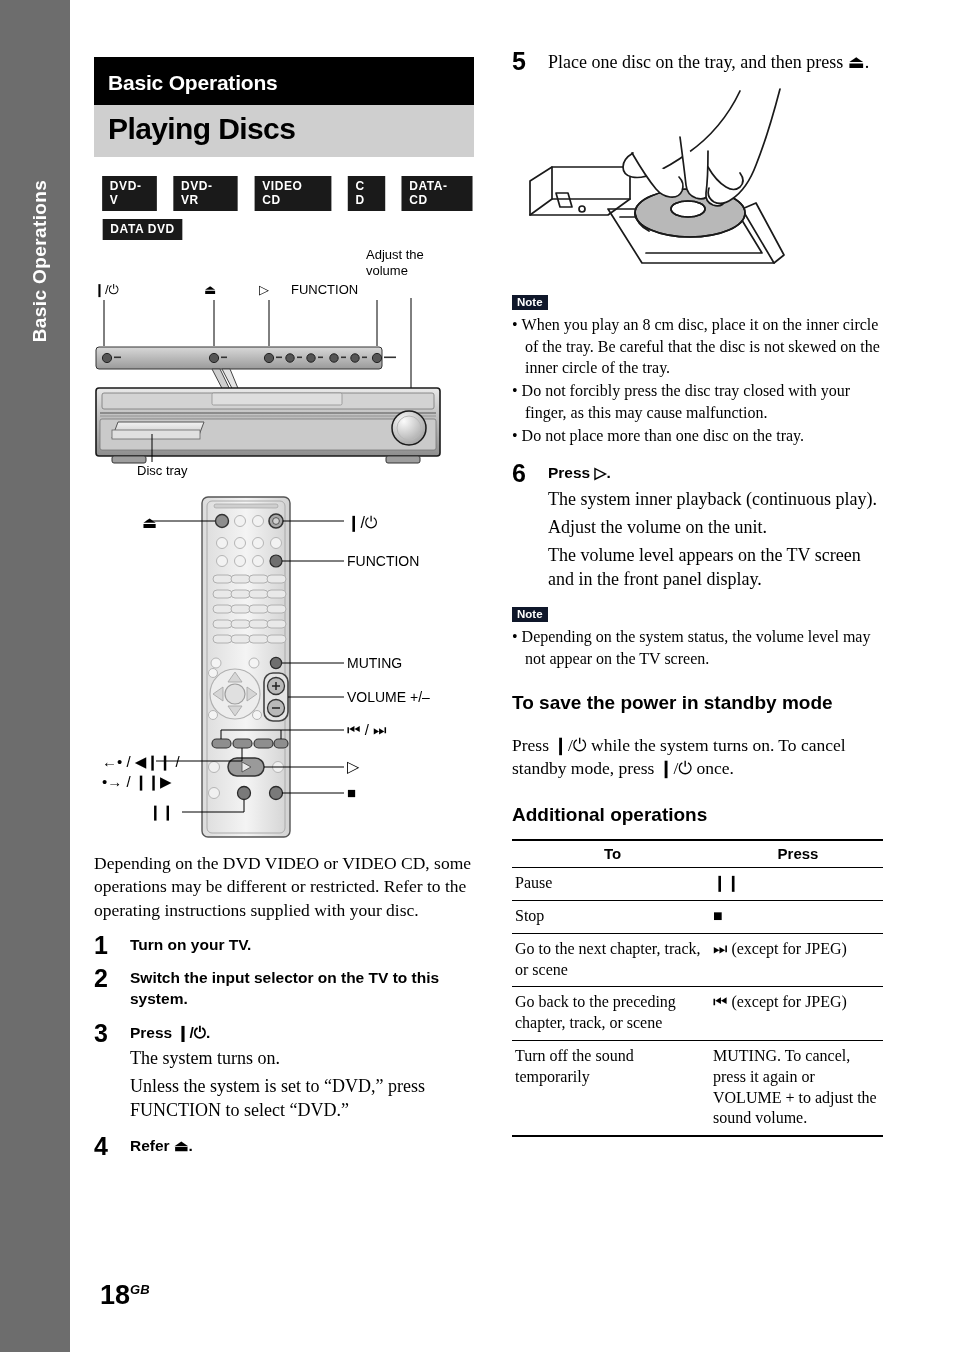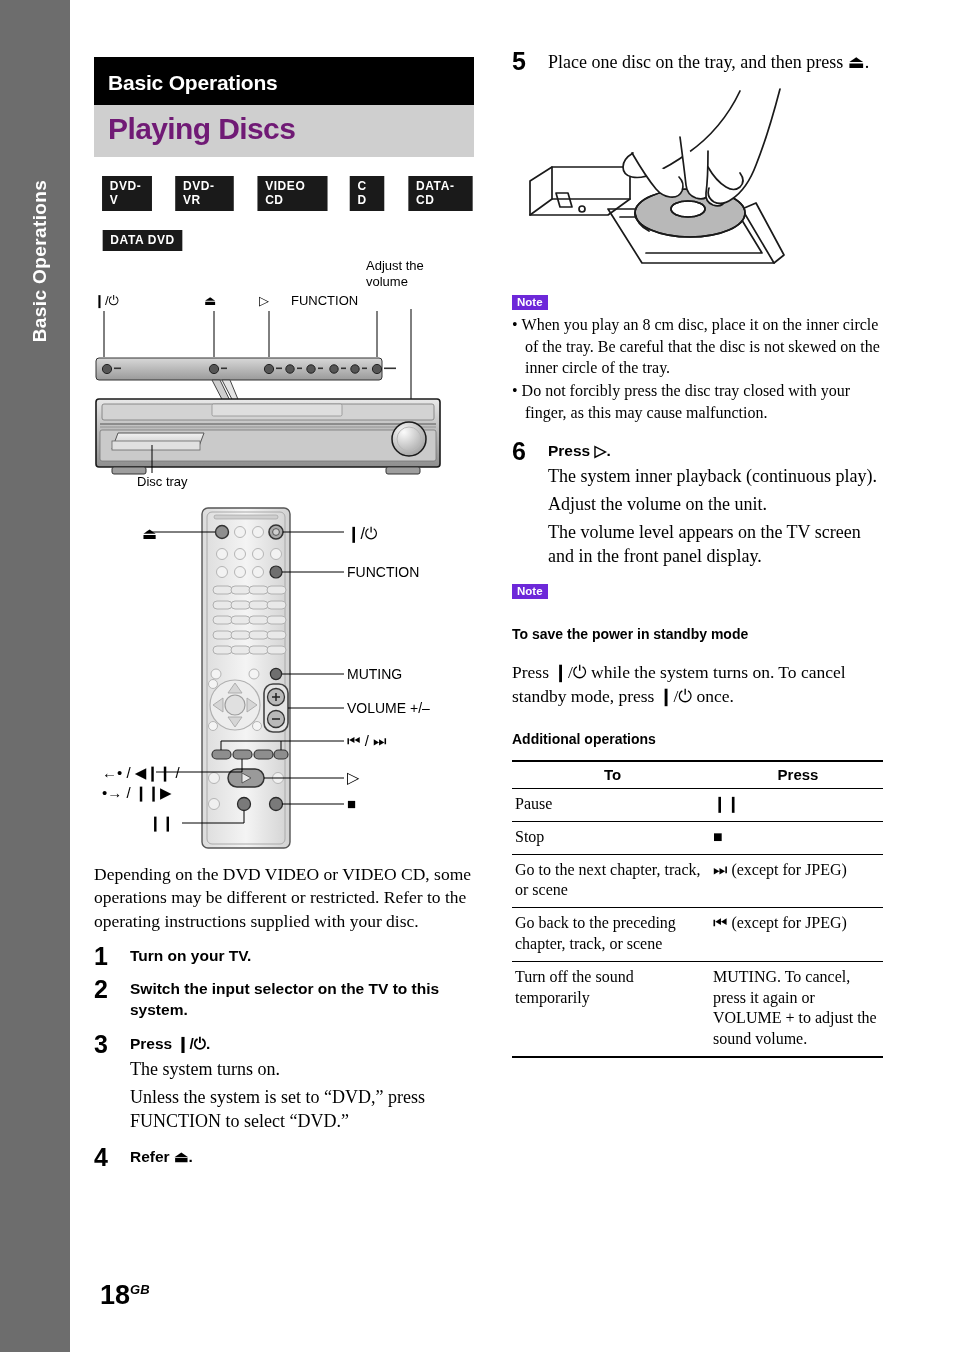--- a/index.html
+++ b/index.html
@@ -44,7 +44,7 @@
     letter-spacing:-.2px;
   }
   .hdr-gray {
-    background:#cfcfcf; color:#701a75;
+    background:#cfcfcf; color:#000000;
     font-family:"Liberation Sans", sans-serif;
     font-weight:bold; font-size:30px;
     padding:7px 0 11px 14px;

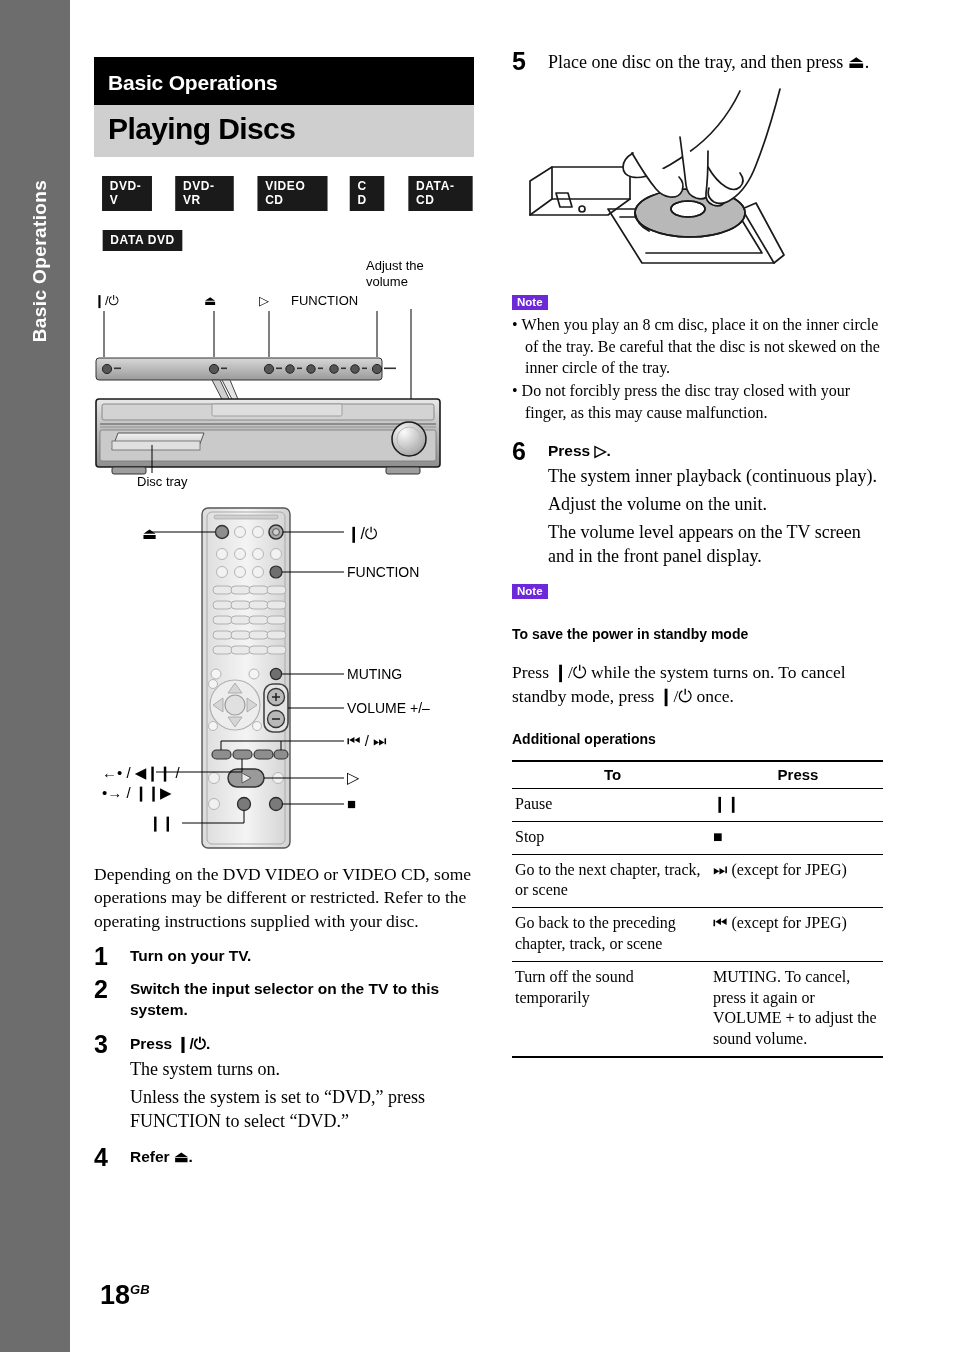--- a/index.html
+++ b/index.html
@@ -53,7 +53,7 @@
 
   
   .badges { margin-top:19px; padding-left:7px; }
-  .badge-row { display:flex; gap:21px; margin-bottom:19px; }
+  .badge-row { display:flex; gap:14px; margin-bottom:8px; }
   .badge {
     background:#1a1a1a; color:#fff;
     font-family:"Liberation Sans", sans-serif;

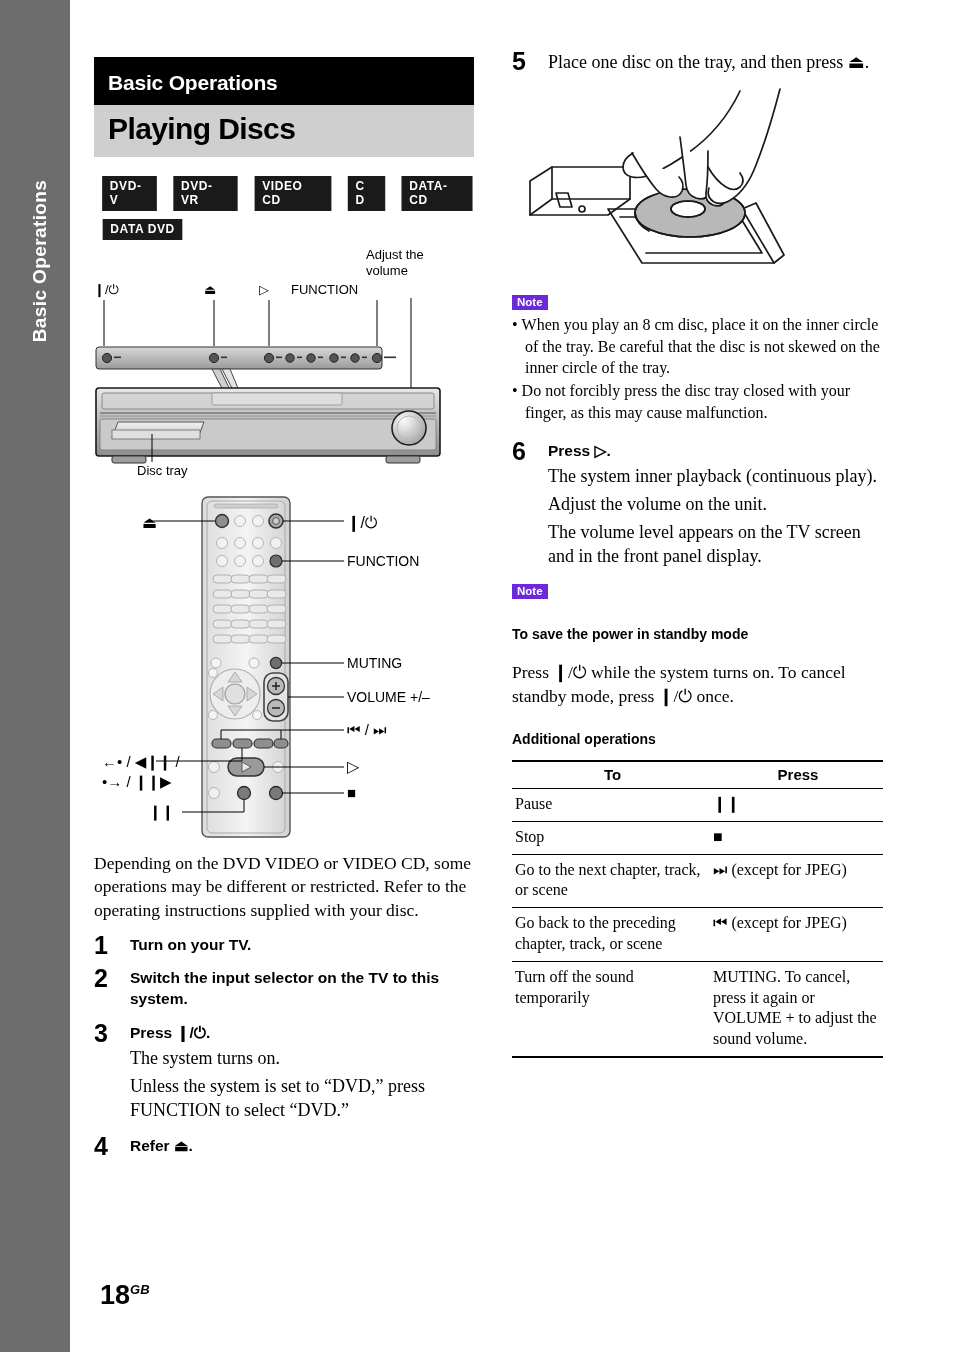--- a/index.html
+++ b/index.html
@@ -101,7 +101,7 @@
 
   
   .note-tag {
-    display:inline-block; background:#6d28d9; color:#fff;
+    display:inline-block; background:#0f172a; color:#fff;
     font-family:"Liberation Sans", sans-serif;
     font-weight:bold; font-size:11.5px;
     padding:1px 5px 2px 5px; margin-bottom:4px;

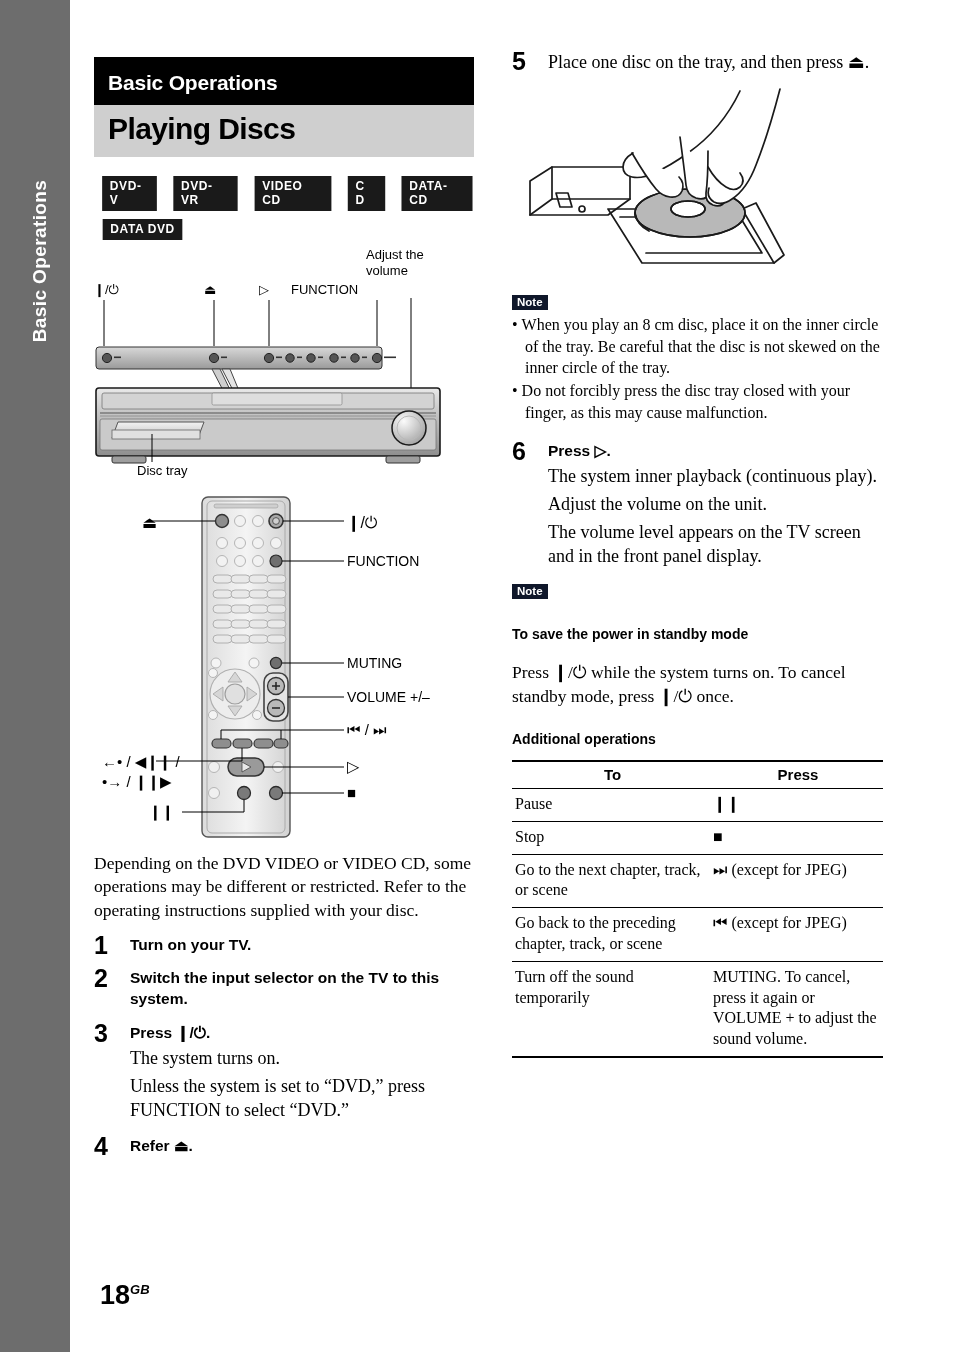--- a/index.html
+++ b/index.html
@@ -463,6 +463,7 @@
       <ul class="note-list">
         <li>When you play an 8 cm disc, place it on the inner circle of the tray. Be careful that the disc is not skewed on the inner circle of the tray.</li>
         <li>Do not forcibly press the disc tray closed with your finger, as this may cause malfunction.</li>
+        <li>Do not place more than one disc on the tray.</li>
       </ul>
     </div>
 

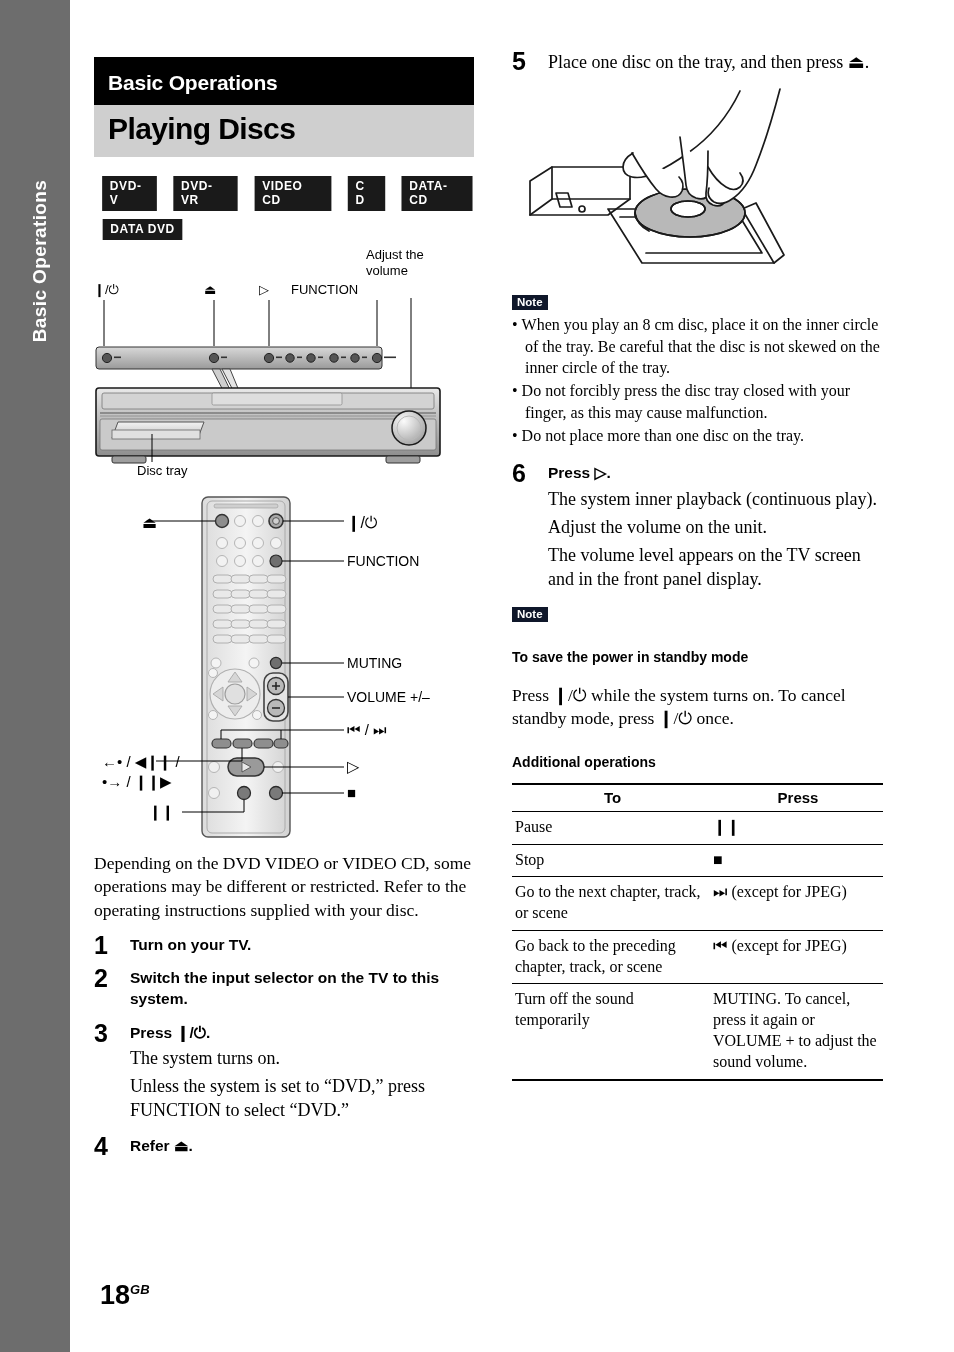--- a/index.html
+++ b/index.html
@@ -477,6 +477,9 @@
 
     <div style="margin-top:12px;">
       <span class="note-tag">Note</span>
+      <ul class="note-list">
+        <li>Depending on the system status, the volume level may not appear on the TV screen.</li>
+      </ul>
     </div>
 
     <h2 class="h2">To save the power in standby mode</h2>

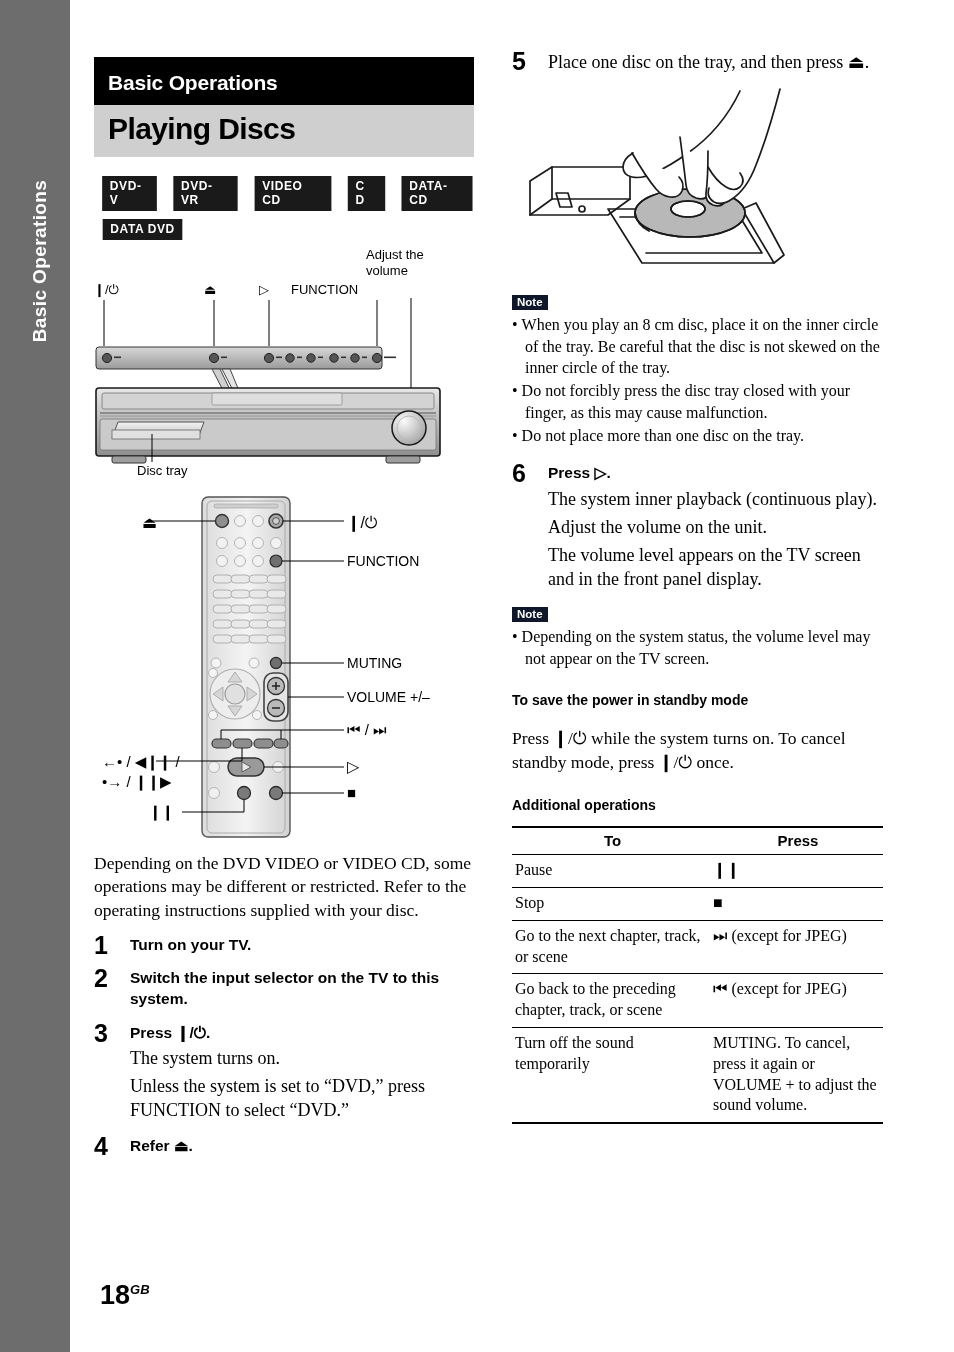--- a/index.html
+++ b/index.html
@@ -117,7 +117,7 @@
   
   .h2 {
     font-family:"Liberation Sans", sans-serif;
-    font-weight:bold; font-size:14px; line-height:1.3;
+    font-weight:bold; font-size:19px; line-height:1.3;
     margin:22px 0 6px 0;
   }
 

